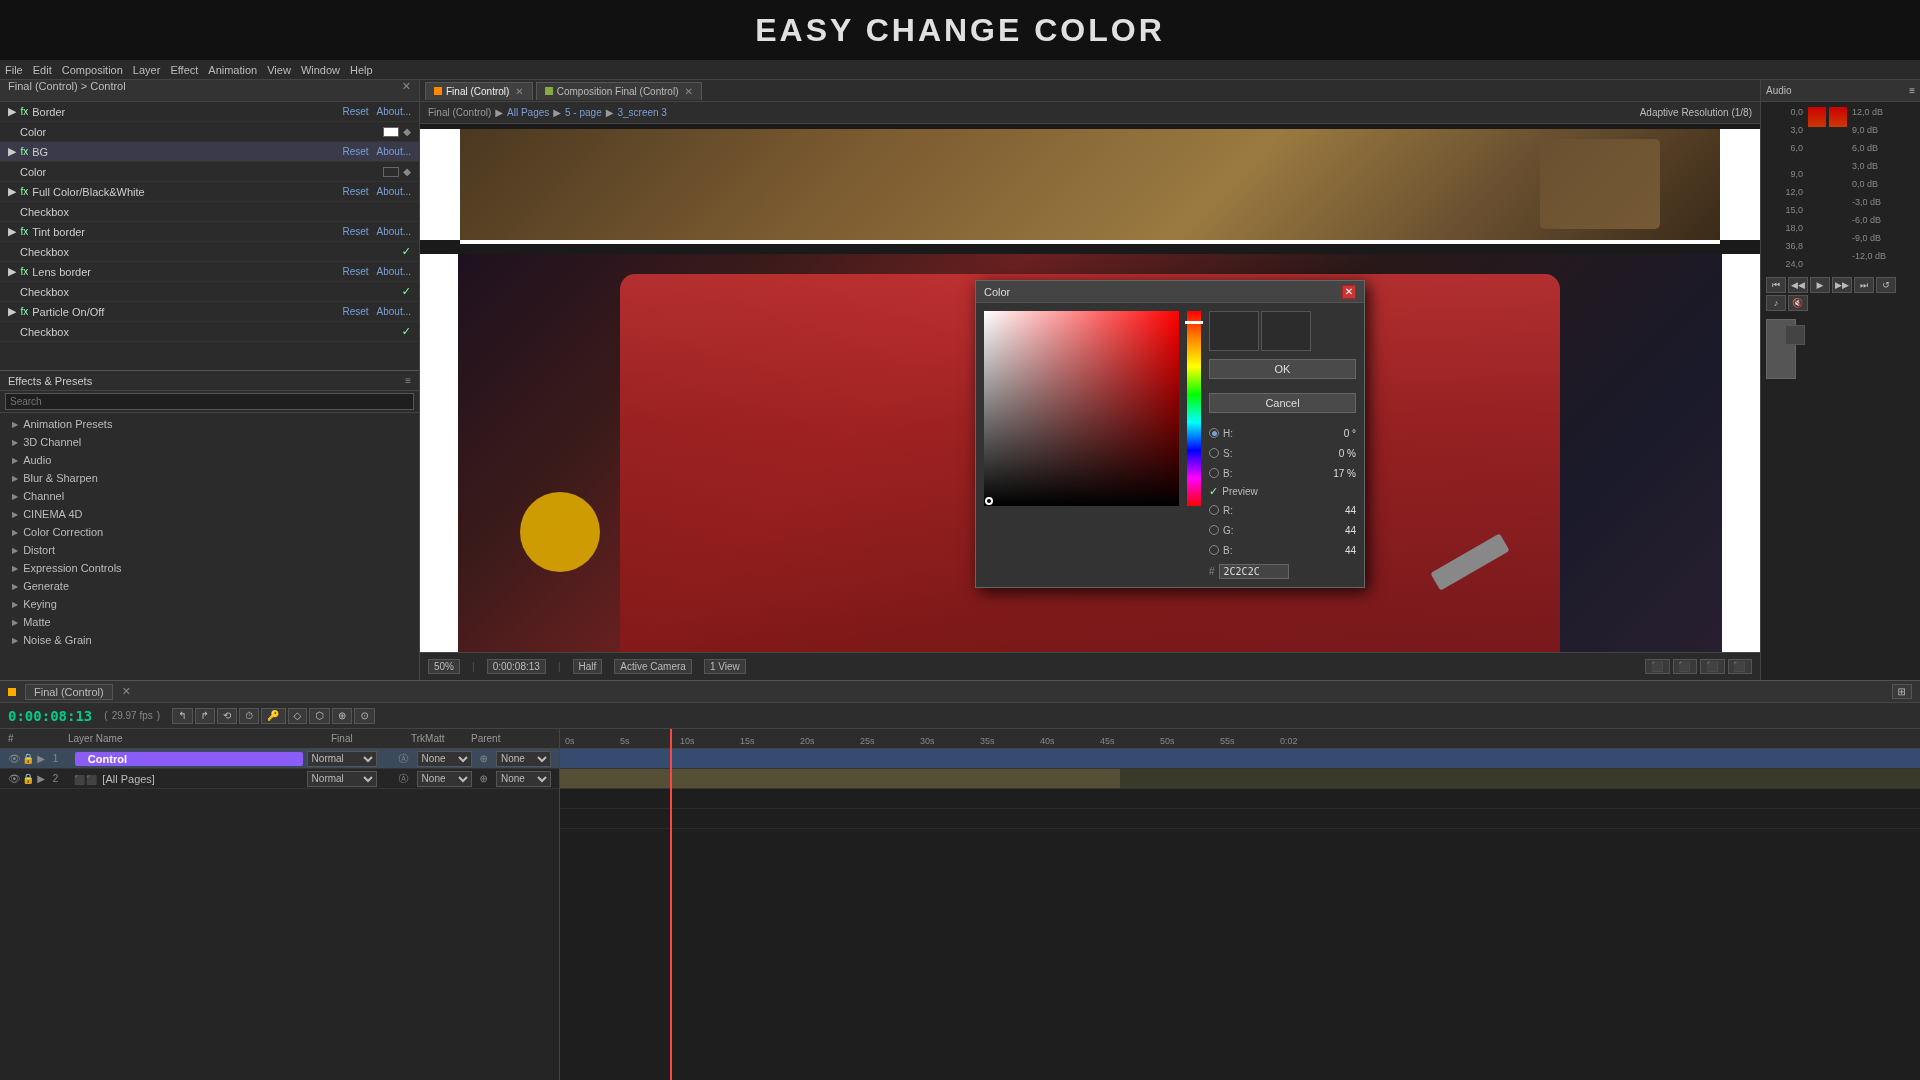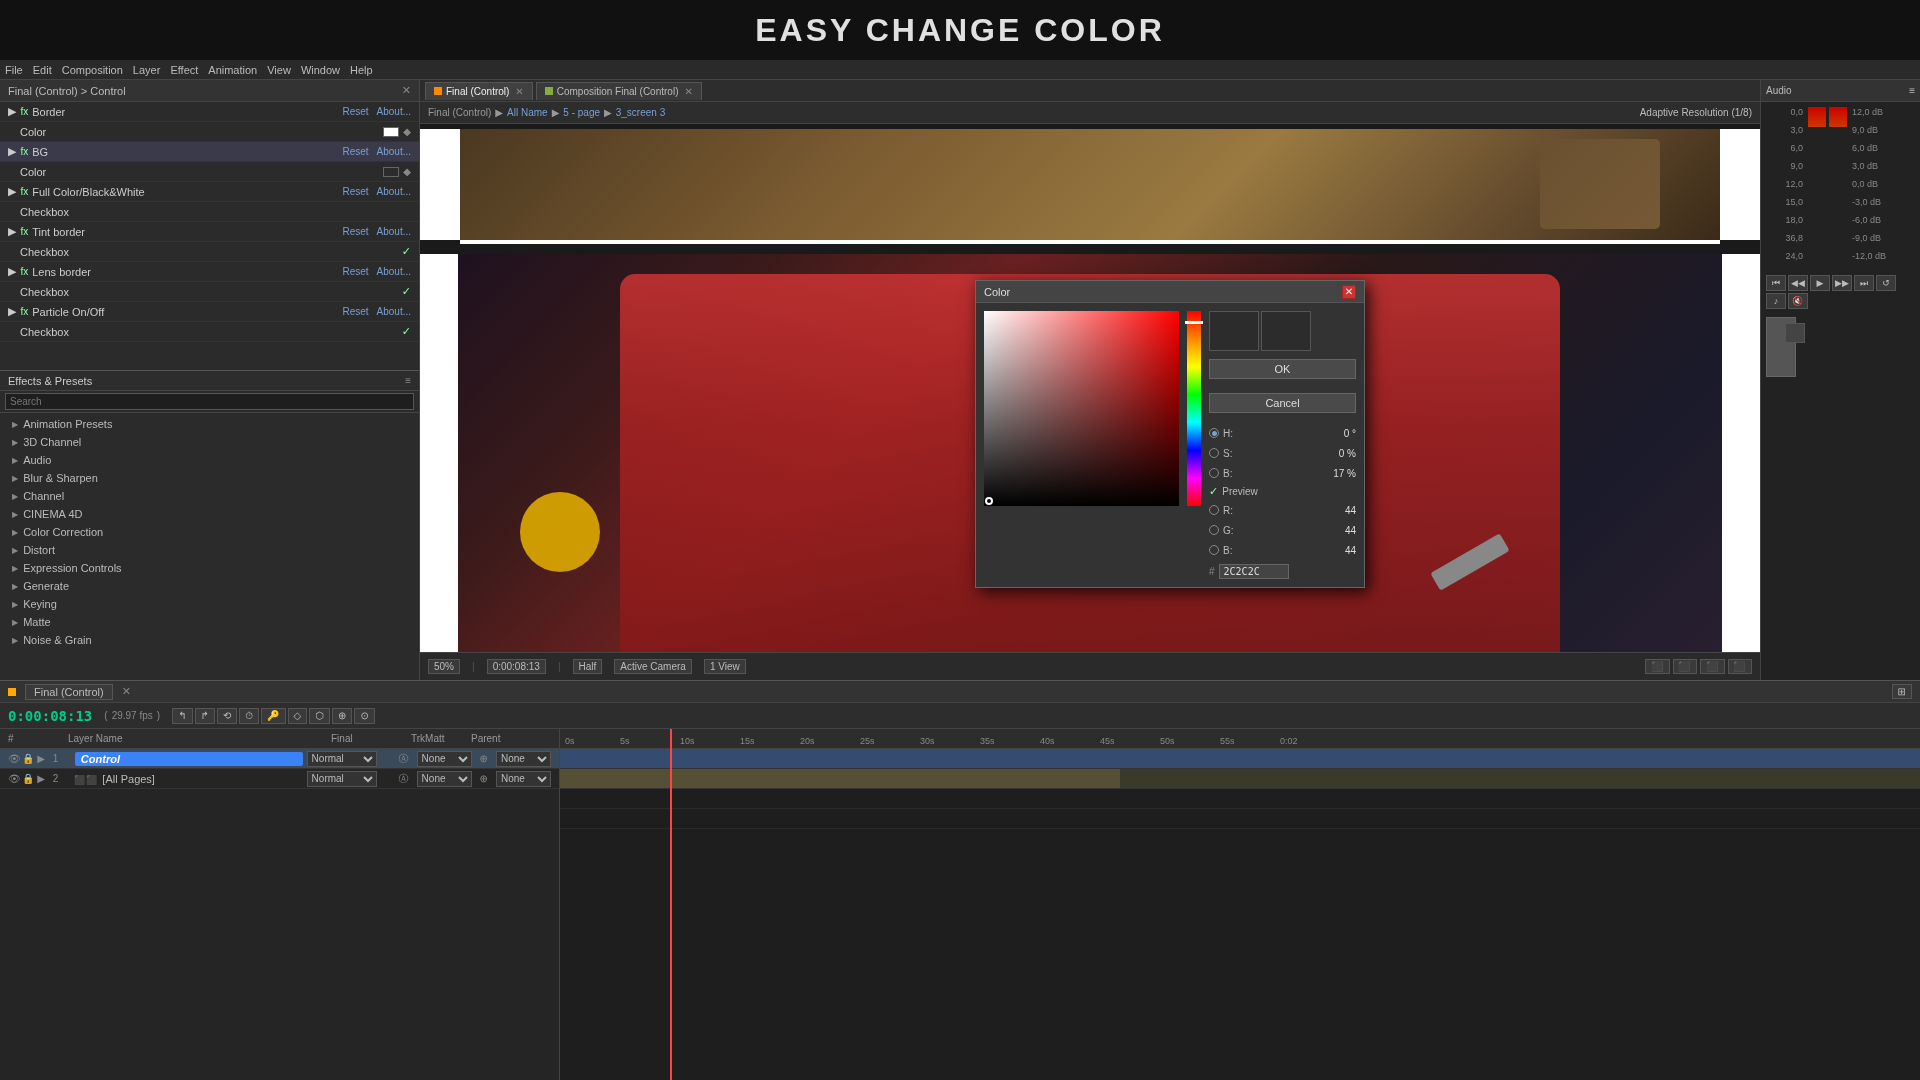--- a/index.html
+++ b/index.html
@@ -69,7 +69,6 @@
       background: #333;
       border-bottom: 1px solid #444;
       display: flex;
-      align-items: center;
       padding: 0 8px;
       font-size: 11px;
       color: #ccc;

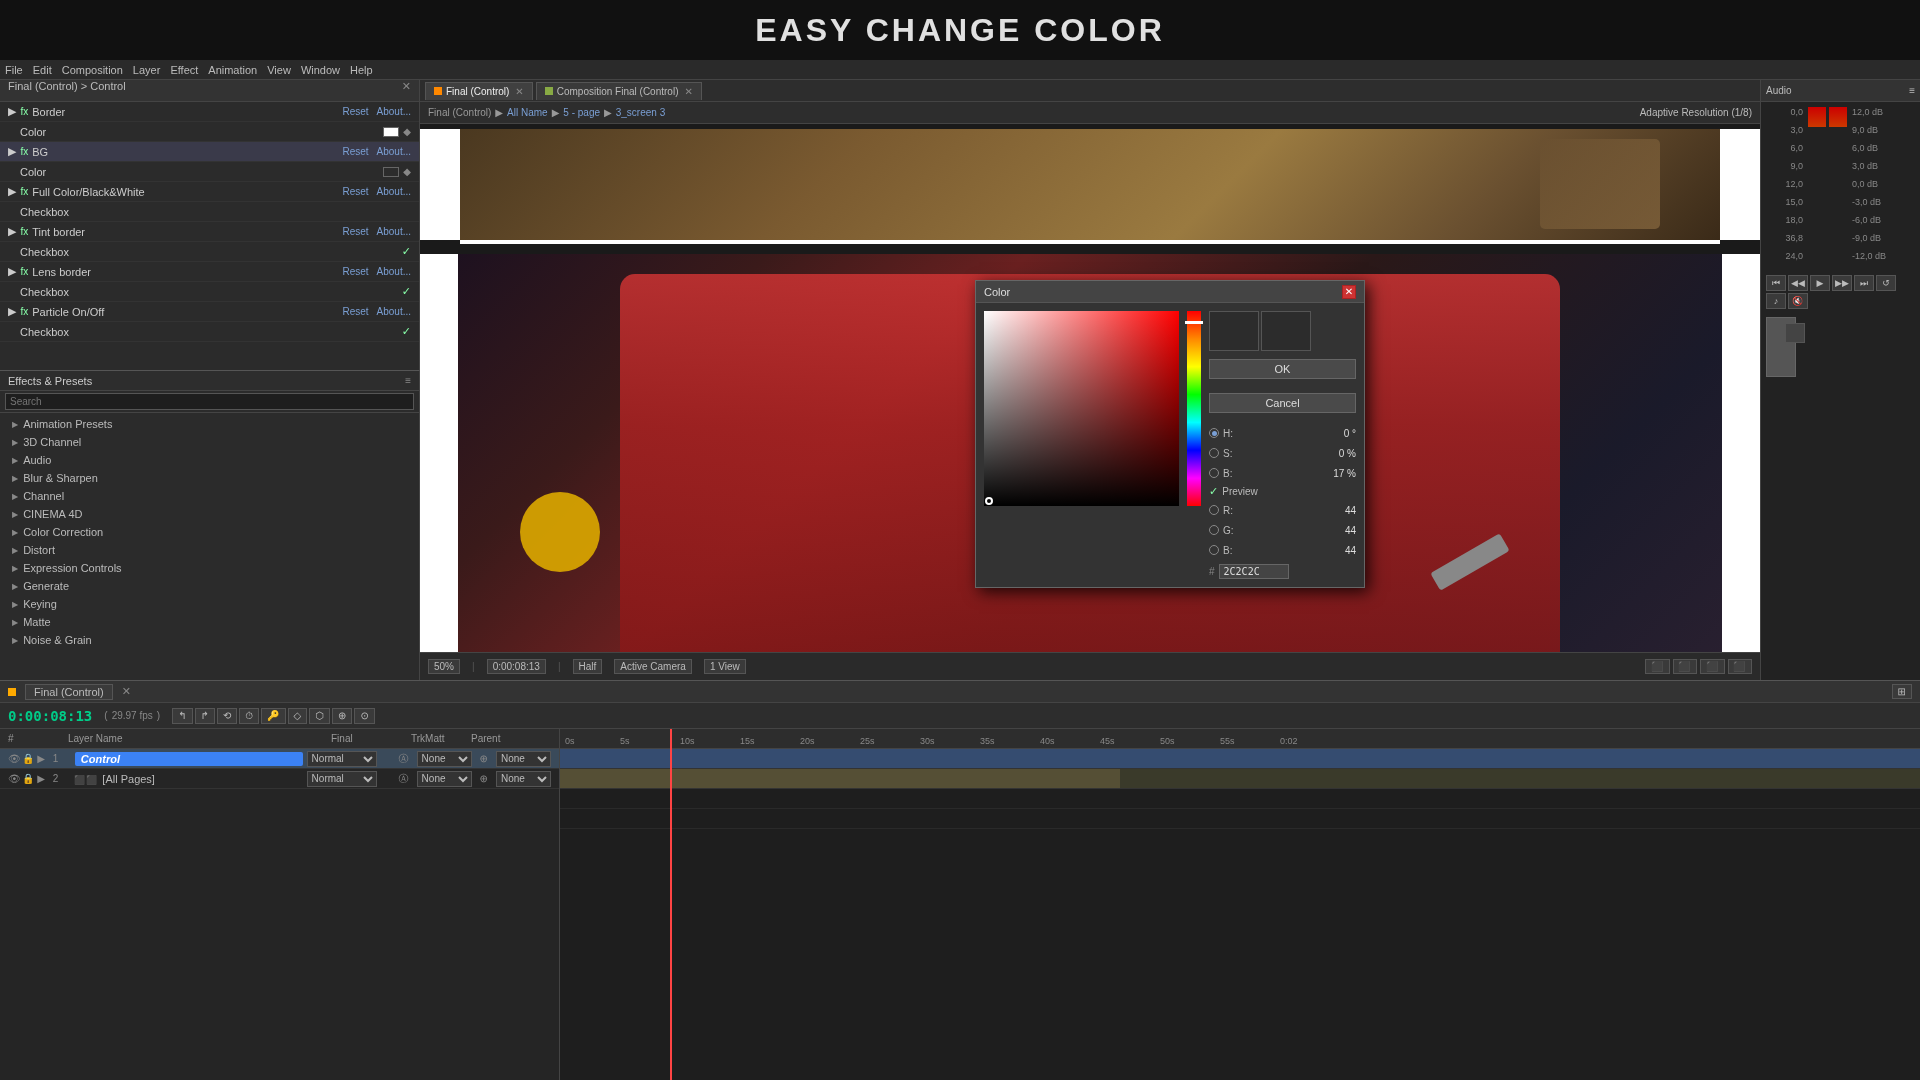--- a/index.html
+++ b/index.html
@@ -643,7 +643,7 @@
   <div style="height:22px;background:#2d2d2d;border-bottom:1px solid #444;display:flex;align-items:center;padding:0 8px;font-size:10px;color:#999;">
     <span>Final (Control)</span>
     <span style="margin:0 4px;">▶</span>
-    <span style="cursor:pointer;color:#7a9fd4;">All Name</span>
+    <span style="cursor:pointer;color:#7a9fd4;">All Pages</span>
     <span style="margin:0 4px;">▶</span>
     <span style="cursor:pointer;color:#7a9fd4;">5 - page</span>
     <span style="margin:0 4px;">▶</span>

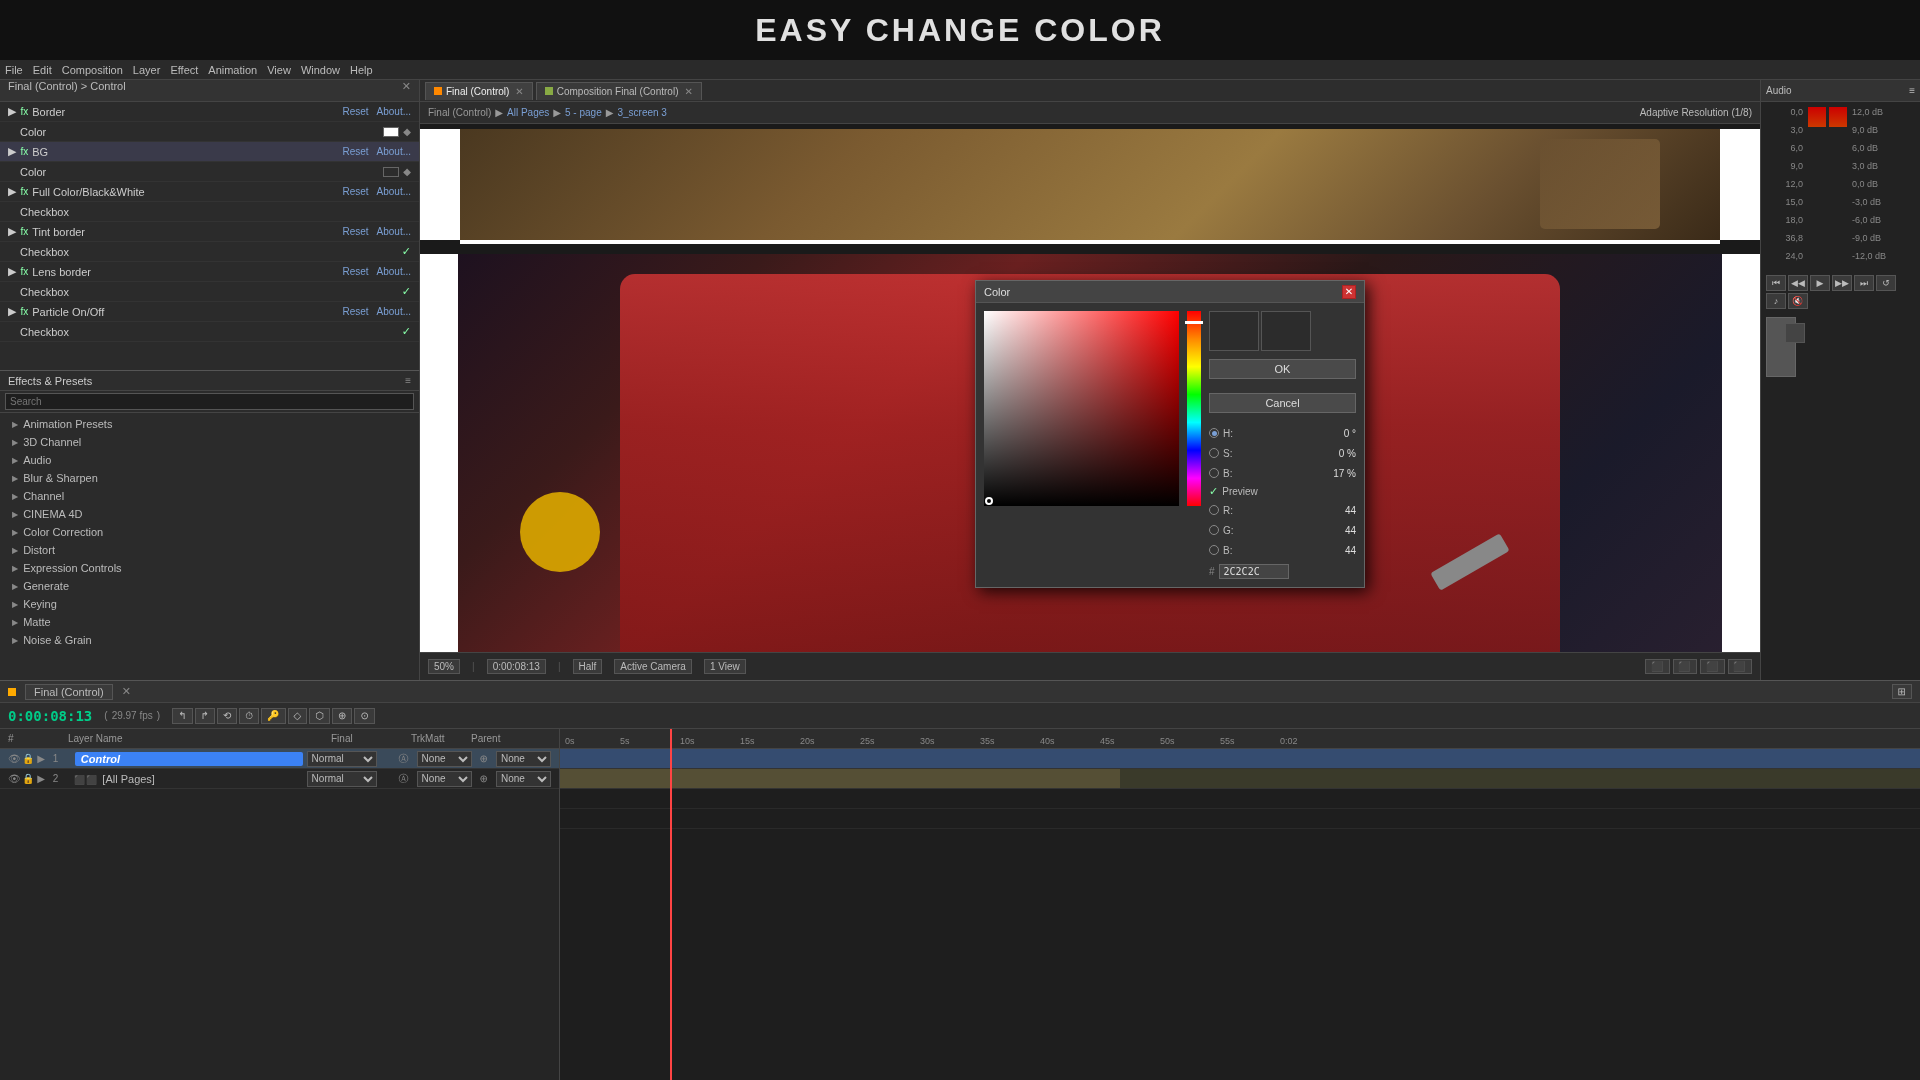--- a/index.html
+++ b/index.html
@@ -703,7 +703,7 @@
     <div style="width:40px;font-size:9px;color:#888;text-align:right;padding-right:3px;">
       <div style="margin-bottom:8px">0,0</div>
       <div style="margin-bottom:8px">3,0</div>
-      <div style="margin-bottom:8px">6,0</div>
+      <div style="margin-bottom:16px">6,0</div>
       <div style="margin-bottom:8px">9,0</div>
       <div style="margin-bottom:8px">12,0</div>
       <div style="margin-bottom:8px">15,0</div>

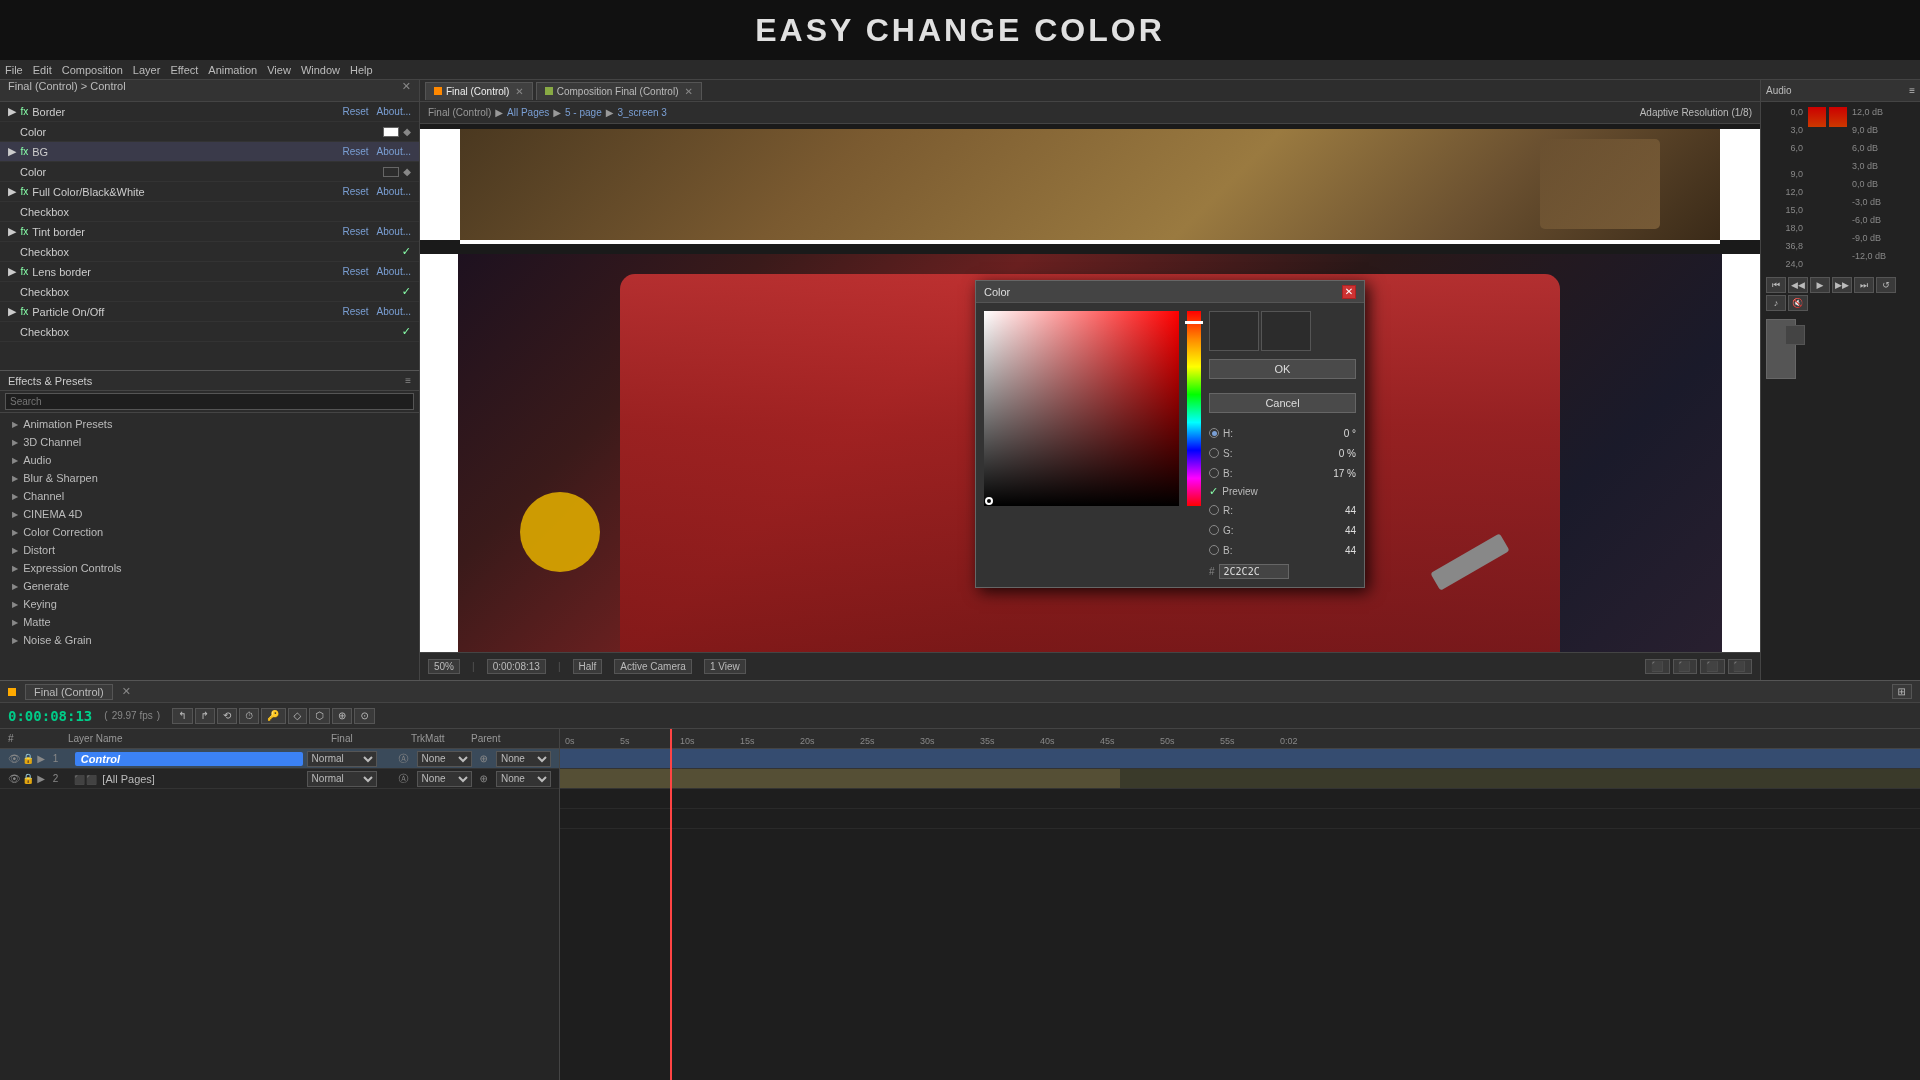--- a/index.html
+++ b/index.html
@@ -867,7 +867,7 @@
         <span style="font-size:10px;color:#888;">▶</span>
       </span>
       <span class="layer-num">1</span>
-      <span style="flex:1;background:#3b82f6;color:white;padding:1px 6px;border-radius:2px;font-size:11px;font-weight:bold;font-style:italic;">Control</span>
+      <span style="flex:1;background:#8b5cf6;color:white;padding:1px 13px;border-radius:2px;font-size:11px;font-weight:bold;">Control</span>
       <select class="layer-mode-select">
         <option>Normal</option>
       </select>

